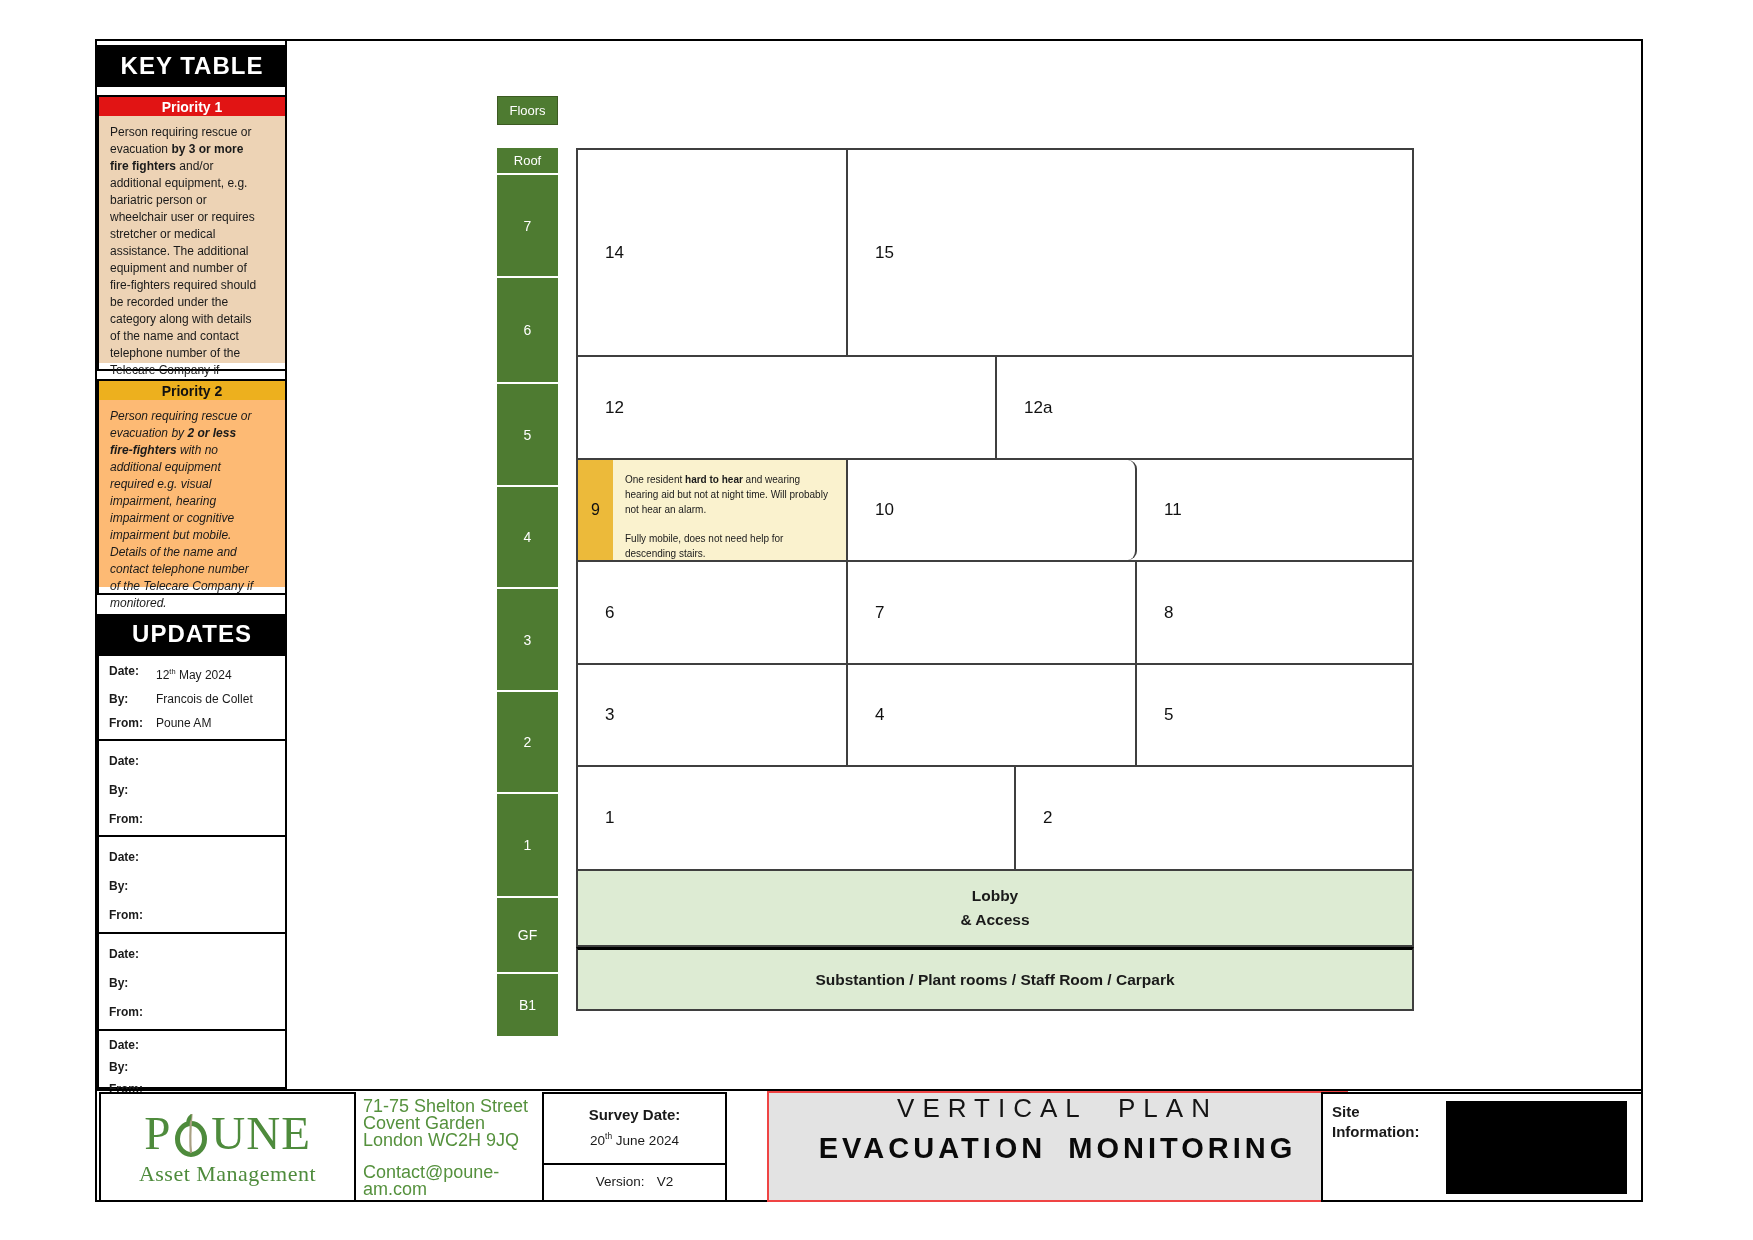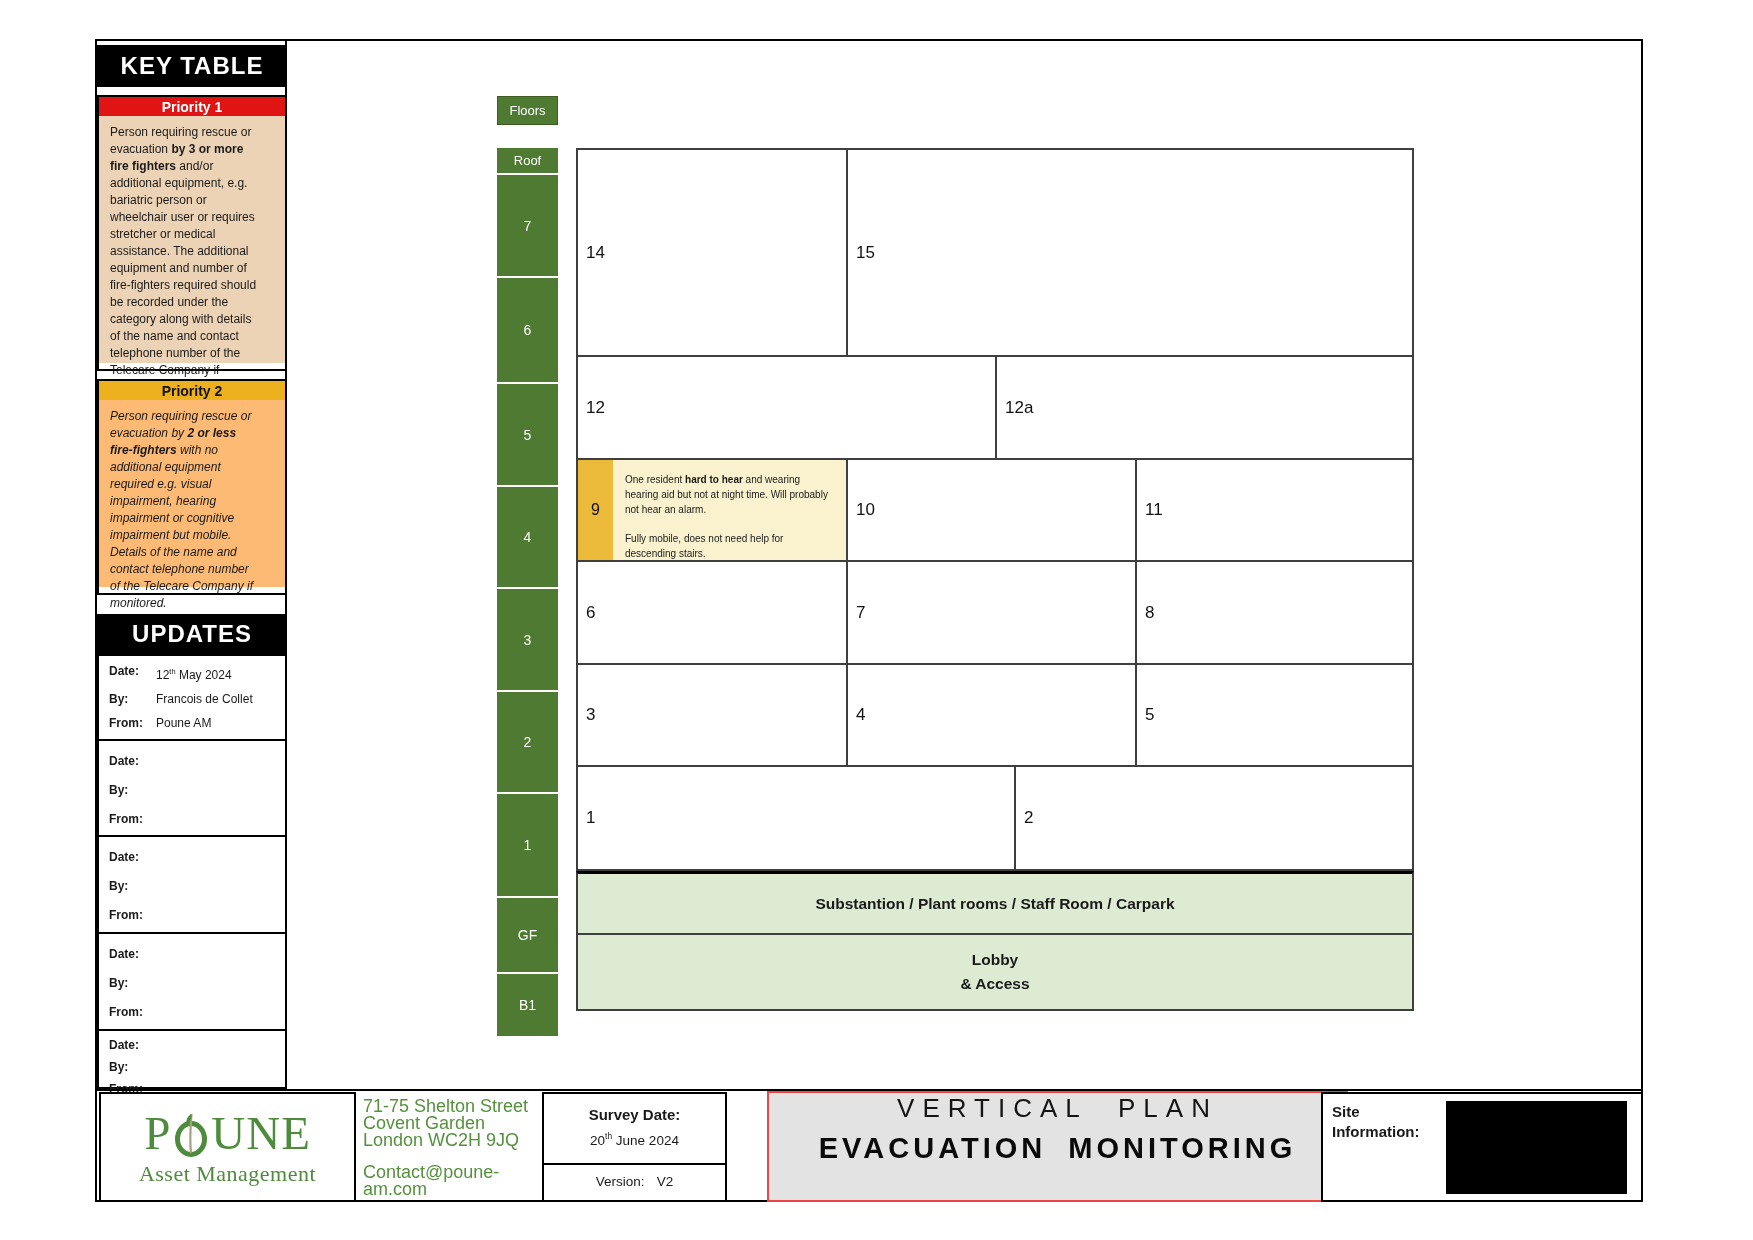--- a/index.html
+++ b/index.html
@@ -41,7 +41,7 @@
   .grid { position:absolute; left:479px; top:107px; width:838px; height:888px; }
   .grow { display:flex; border-left:2px solid #3f3f3f; border-right:2px solid #3f3f3f; border-bottom:2px solid #3f3f3f; background:#fff; }
   .grow:first-child { border-top:2px solid #3f3f3f; }
-  .cellx { display:flex; align-items:center; padding-left:8px; border-right:2px solid #3f3f3f; }
+  .cellx { display:flex; align-items:center; padding-left:27px; border-right:2px solid #3f3f3f; }
   .cellx:last-child { border-right:none; flex:1; }
   .flatnum { font-size:17px; color:#111; }
   .greenrow { background:#DDEBD3; justify-content:center; align-items:center; text-align:center; flex-direction:column; }

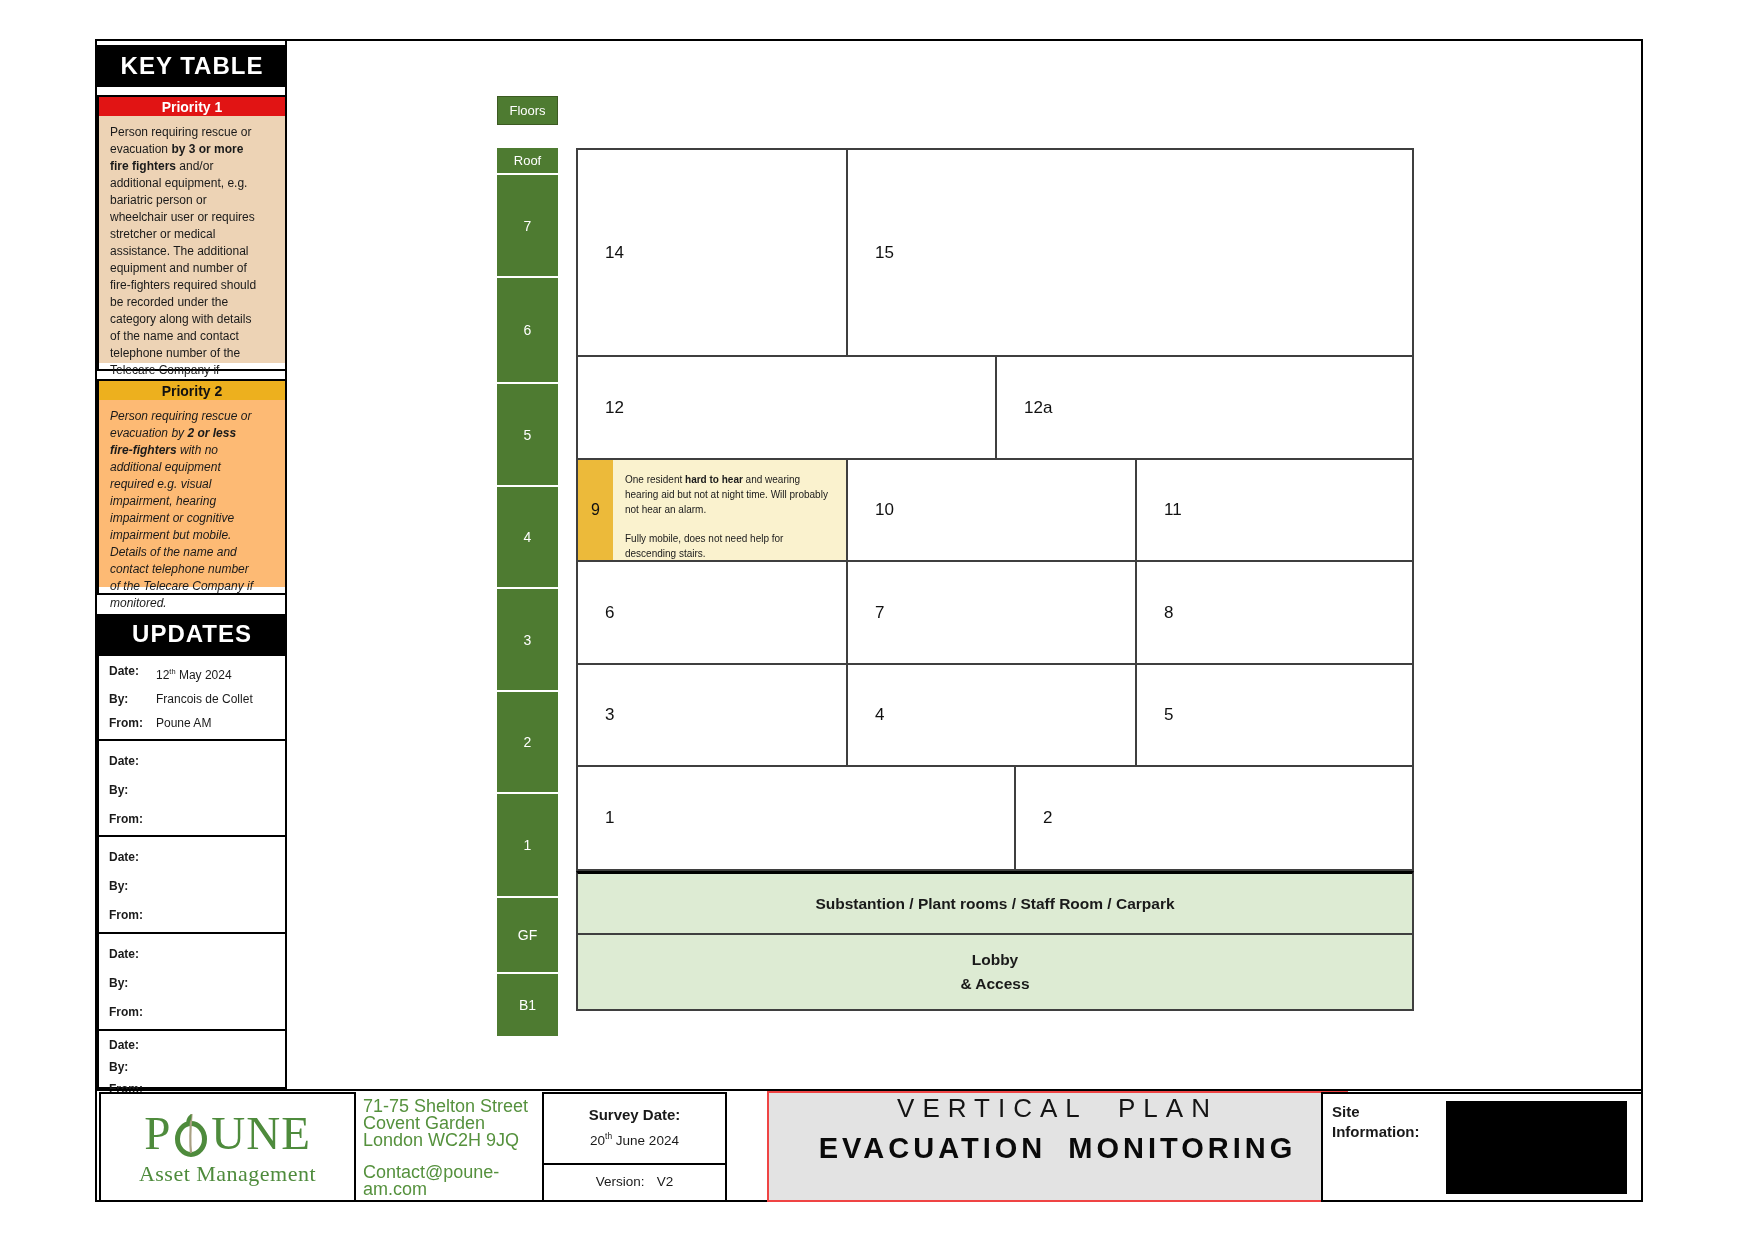--- a/index.html
+++ b/index.html
@@ -216,7 +216,7 @@
           <div class="np1"><span>One resident </span><span style="font-weight: bold;">hard to hear</span><span> and wearing hearing aid but not at night time.  Will probably not hear an alarm.</span></div>
           <div class="np2">Fully mobile, does not need help for descending stairs.</div>
         </div>
-        <div class="cellx" style="width:289px;">
+        <div class="cellx" style="width:289px;border-radius:9px;">
             <span class="flatnum">10</span>
           </div>
         <div class="cellx">

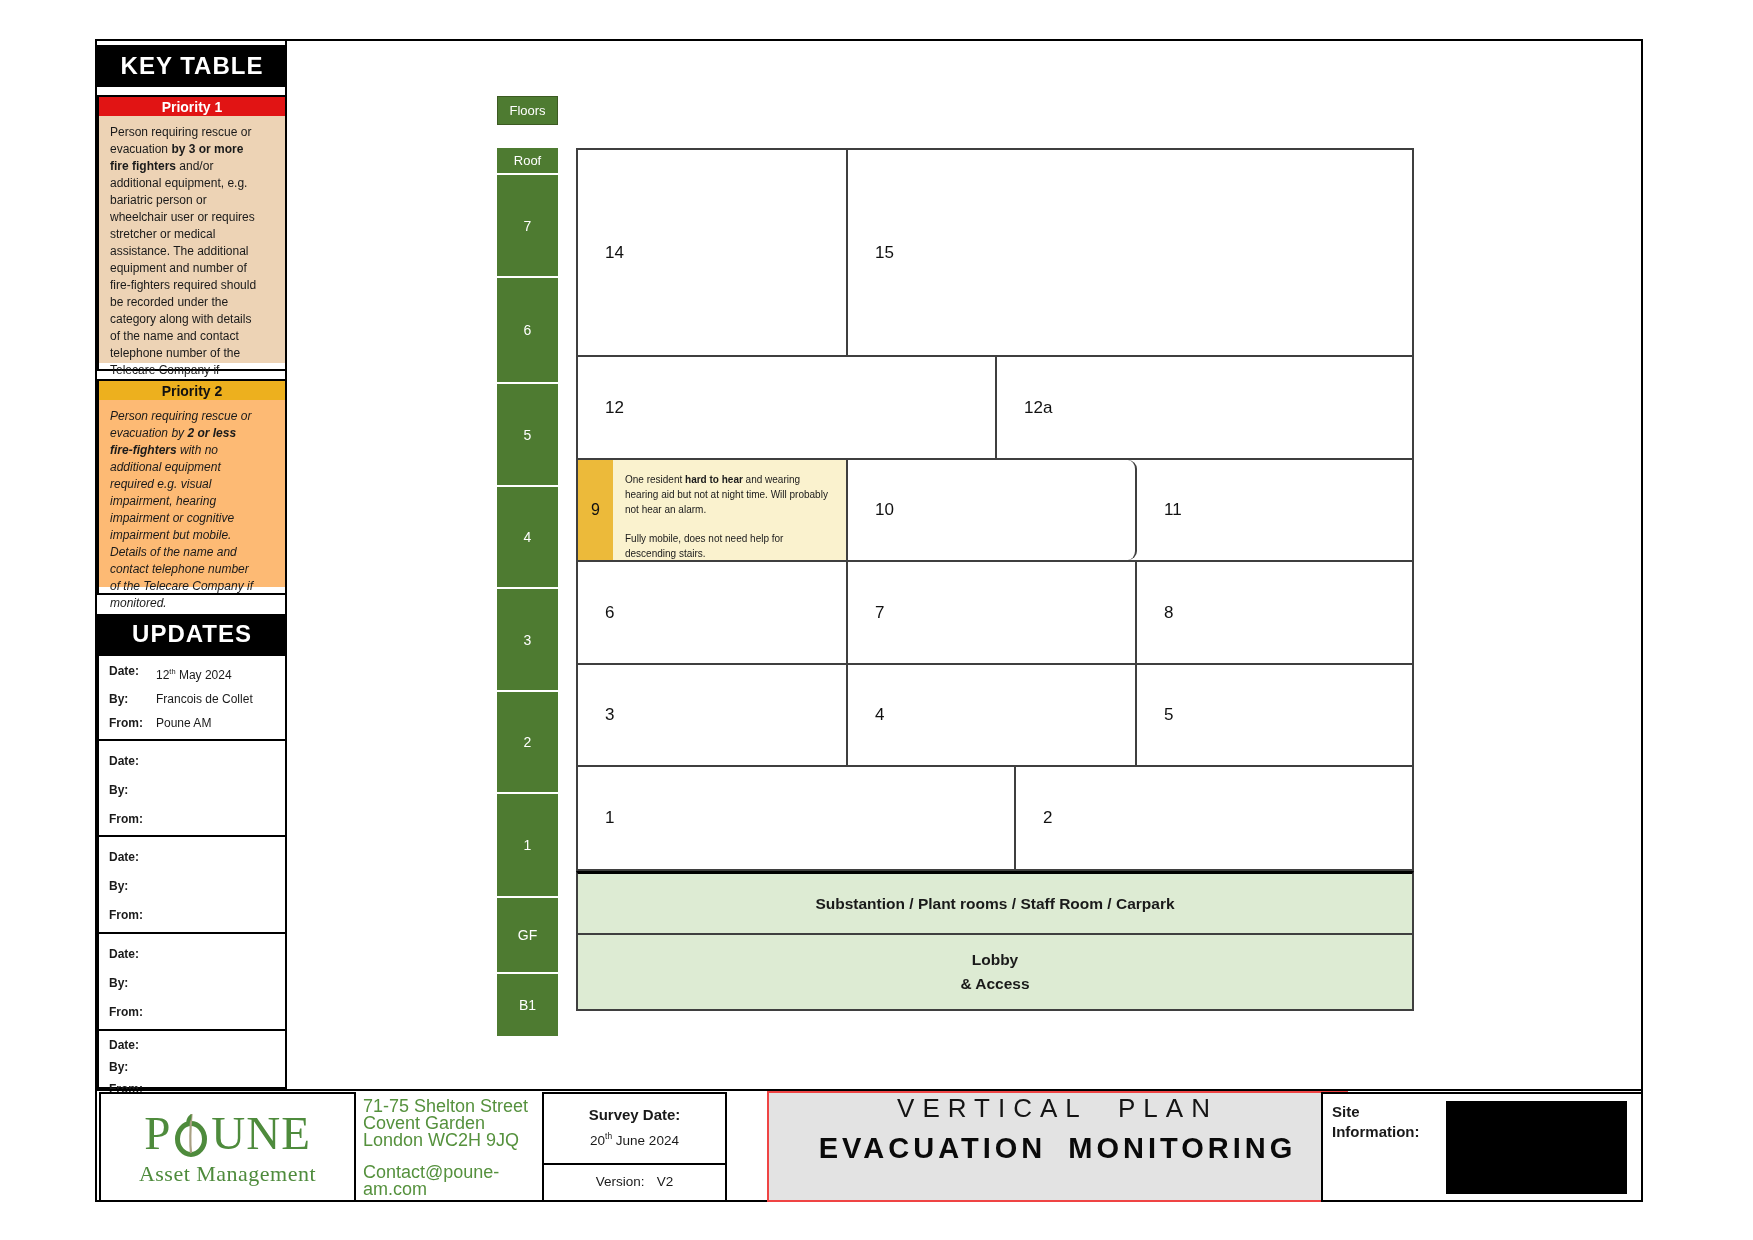--- a/index.html
+++ b/index.html
@@ -257,13 +257,13 @@
           </div>
       </div>
 
-      <div class="grow greenrow b1row" style="height:64px;">
-        <span>Substantion / Plant rooms / Staff Room / Carpark</span>
-      </div>
-
       <div class="grow greenrow" style="height:76px;">
         <div class="gfline">Lobby</div>
         <div class="gfline">&amp; Access</div>
+      </div>
+
+      <div class="grow greenrow b1row" style="height:64px;">
+        <span>Substantion / Plant rooms / Staff Room / Carpark</span>
       </div>
 
     </div>

